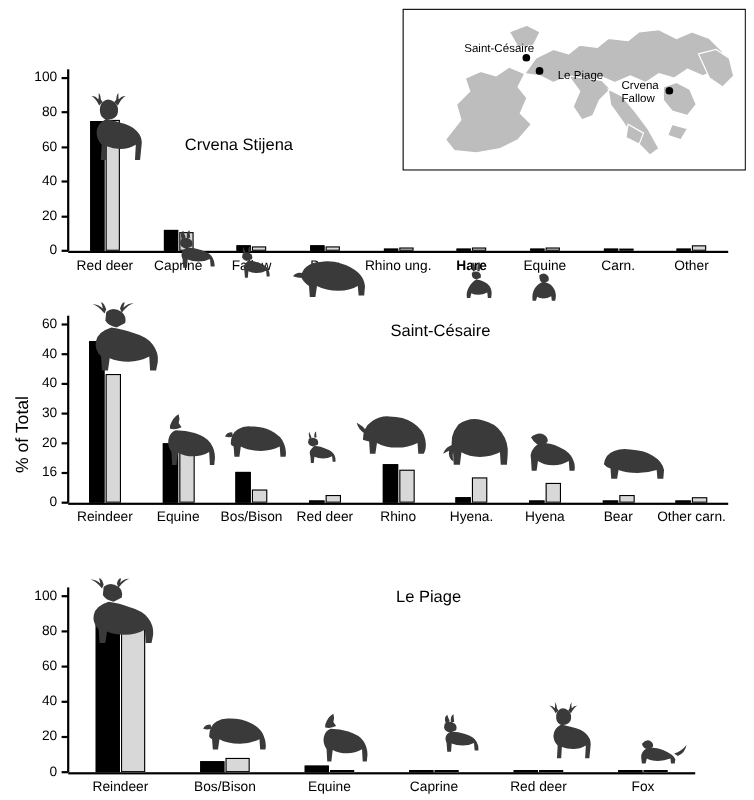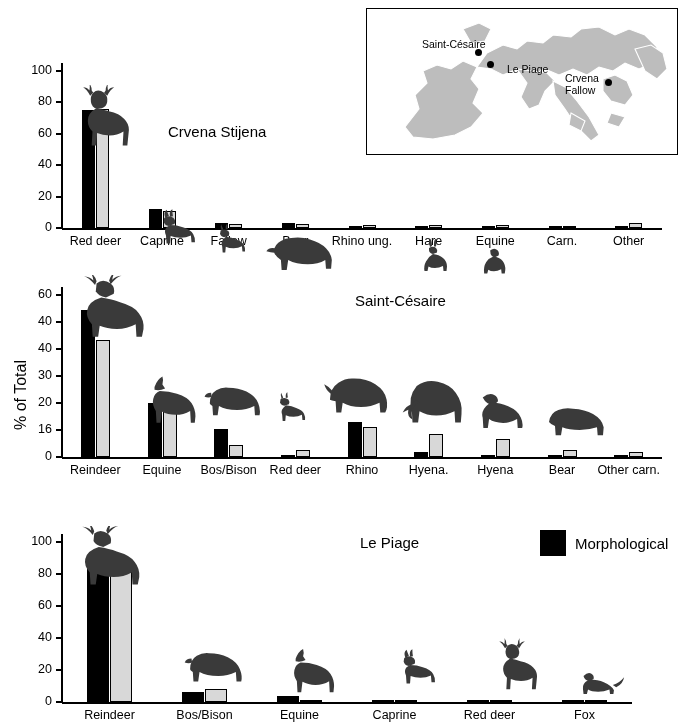--- a/index.html
+++ b/index.html
@@ -89,7 +89,7 @@
       <div class="xtlabel" style="left: 240px; top: 172px; width: 120px;">Rhino ung.</div>
       <div class="bar morph" style="left: 353.167px; width: 13px; height: 2.5px;"></div>
       <div class="bar zooms" style="left: 367.167px; width: 13px; height: 3.14286px;"></div>
-      <div class="xtlabel" style="left: 306.667px; top: 172px; width: 120px;">Hare</div>
+      <div class="xtlabel" style="left: 306.667px; top: 172px; width: 120px; font-weight: bold;">Hare</div>
       <div class="bar morph" style="left: 419.833px; width: 13px; height: 2.5px;"></div>
       <div class="bar zooms" style="left: 433.833px; width: 13px; height: 3.14286px;"></div>
       <div class="xtlabel" style="left: 373.333px; top: 172px; width: 120px;">Equine</div>

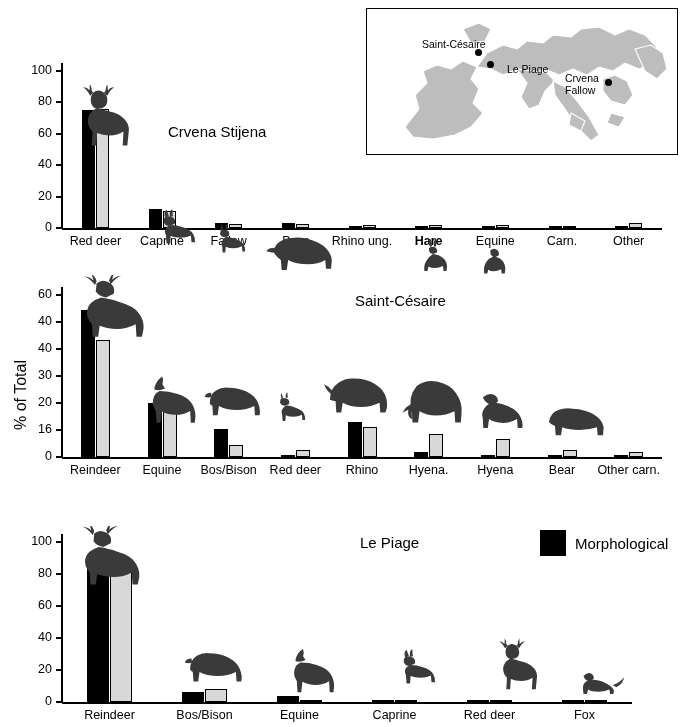--- a/index.html
+++ b/index.html
@@ -363,10 +363,6 @@
 <div class="ylabel-rot" style="left:12px;top:430px;">% of Total</div>
 
 <div class="legend" style="left:540px;top:530px;">
-  <div class="legend-row">
-    <span class="swatch sw-morph"></span>
-    <span class="legend-label">Morphological</span>
-  </div>
 </div>
 
 <div class="map" style="left:366px;top:8px;width:310px;height:145px;">

